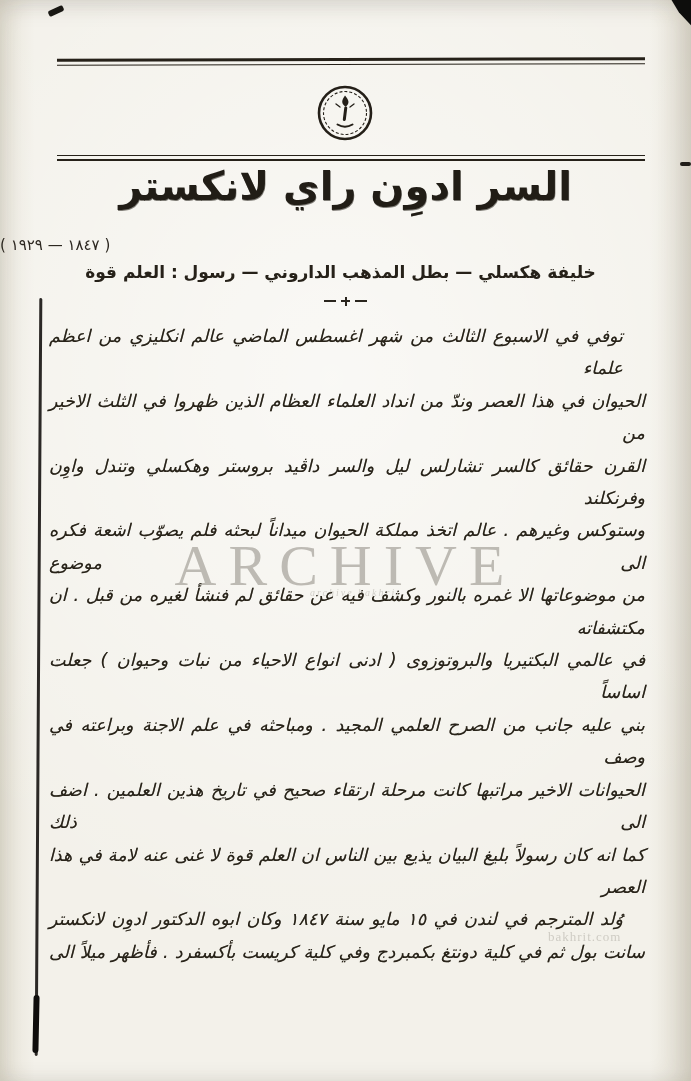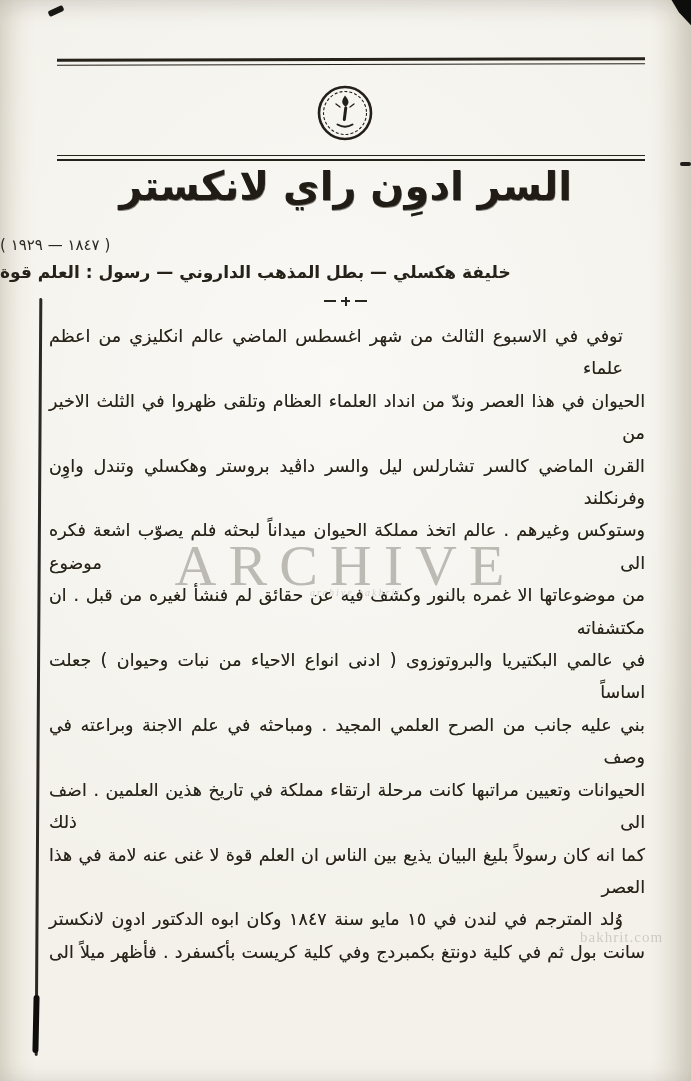--- a/index.html
+++ b/index.html
@@ -33,7 +33,7 @@
   }
   .subtitle {
     position:absolute; top:262px; left:0; right:10px;
-    direction:rtl; text-align:left;
+    direction:rtl; text-align:center;
     font-size:17px; font-weight:bold; color:#262119;
   }
   .divider {

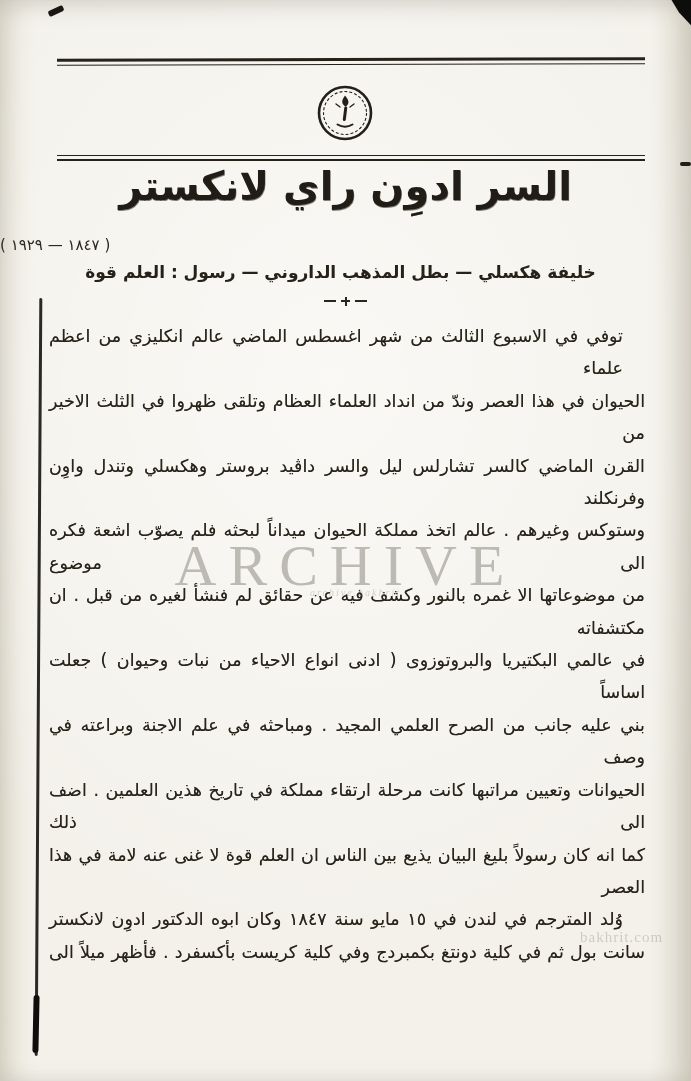--- a/index.html
+++ b/index.html
@@ -53,7 +53,7 @@
     direction:rtl; font-size:17.5px; line-height:32.4px;
     color:#282319; text-shadow:0 0 0.5px rgba(40,35,25,0.5);
   }
-  .bl { margin:0; text-align:justify; text-align-last:justify; }
+  .bl { margin:0; text-align:justify; text-align-last:justify;font-style:italic; }
   .bl.indent { padding-right:22px; }
   
   .wm-main {

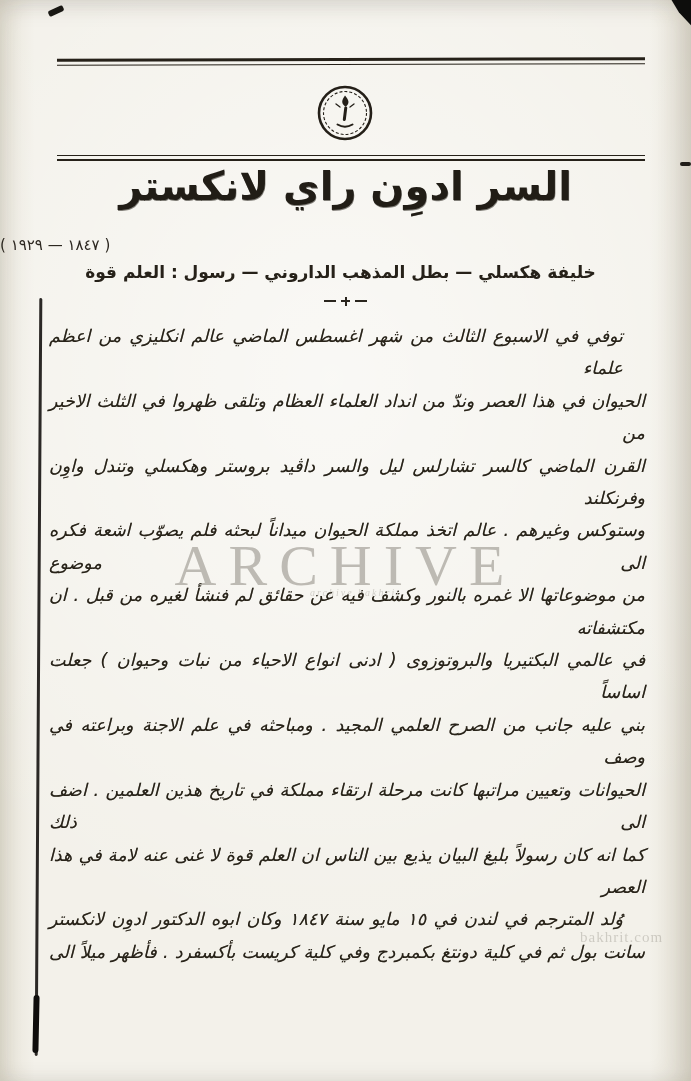--- a/index.html
+++ b/index.html
@@ -110,7 +110,7 @@
 
   <div class="body">
     <p class="bl indent">توفي في الاسبوع الثالث من شهر اغسطس الماضي عالم انكليزي من اعظم علماء</p>
-    <p class="bl">الحيوان في هذا العصر وندّ من انداد العلماء العظام وتلقى ظهروا في الثلث الاخير من</p>
+    <p class="bl">الحيوان في هذا العصر وندّ من انداد العلماء العظام الذين ظهروا في الثلث الاخير من</p>
     <p class="bl">القرن الماضي كالسر تشارلس ليل والسر داڤيد بروستر وهكسلي وتندل واوِن وفرنكلند</p>
     <p class="bl">وستوكس وغيرهم . عالم اتخذ مملكة الحيوان ميداناً لبحثه فلم يصوّب اشعة فكره الى موضوع</p>
     <p class="bl">من موضوعاتها الا غمره بالنور وكشف فيه عن حقائق لم فنشأ لغيره من قبل . ان مكتشفاته</p>

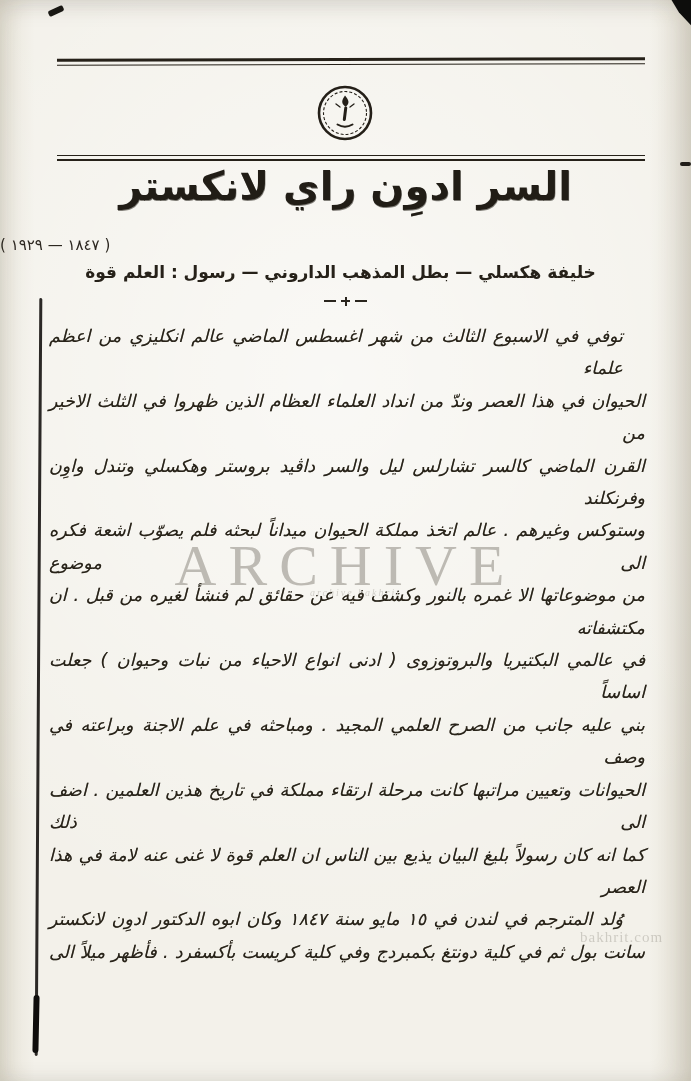--- a/index.html
+++ b/index.html
@@ -111,7 +111,7 @@
   <div class="body">
     <p class="bl indent">توفي في الاسبوع الثالث من شهر اغسطس الماضي عالم انكليزي من اعظم علماء</p>
     <p class="bl">الحيوان في هذا العصر وندّ من انداد العلماء العظام الذين ظهروا في الثلث الاخير من</p>
-    <p class="bl">القرن الماضي كالسر تشارلس ليل والسر داڤيد بروستر وهكسلي وتندل واوِن وفرنكلند</p>
+    <p class="bl">القرن حقائق كالسر تشارلس ليل والسر داڤيد بروستر وهكسلي وتندل واوِن وفرنكلند</p>
     <p class="bl">وستوكس وغيرهم . عالم اتخذ مملكة الحيوان ميداناً لبحثه فلم يصوّب اشعة فكره الى موضوع</p>
     <p class="bl">من موضوعاتها الا غمره بالنور وكشف فيه عن حقائق لم فنشأ لغيره من قبل . ان مكتشفاته</p>
     <p class="bl">في عالمي البكتيريا والبروتوزوى ( ادنى انواع الاحياء من نبات وحيوان ) جعلت اساساً</p>

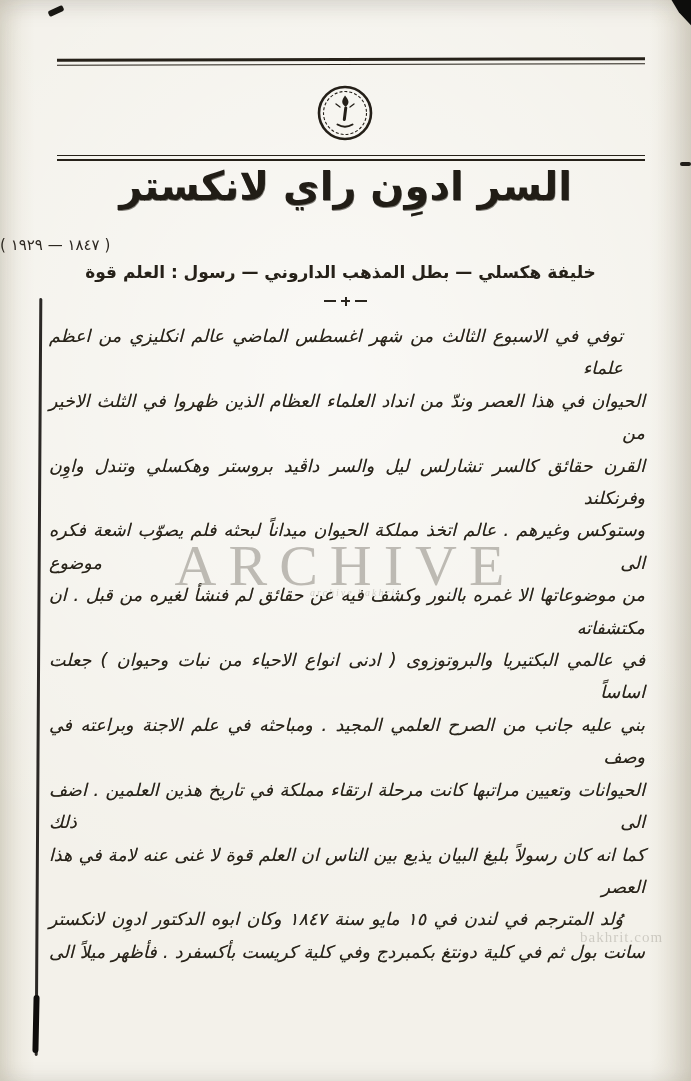--- a/index.html
+++ b/index.html
@@ -116,7 +116,7 @@
     <p class="bl">من موضوعاتها الا غمره بالنور وكشف فيه عن حقائق لم فنشأ لغيره من قبل . ان مكتشفاته</p>
     <p class="bl">في عالمي البكتيريا والبروتوزوى ( ادنى انواع الاحياء من نبات وحيوان ) جعلت اساساً</p>
     <p class="bl">بني عليه جانب من الصرح العلمي المجيد . ومباحثه في علم الاجنة وبراعته في وصف</p>
-    <p class="bl">الحيوانات وتعيين مراتبها كانت مرحلة ارتقاء مملكة في تاريخ هذين العلمين . اضف الى ذلك</p>
+    <p class="bl">الحيوانات الاخير مراتبها كانت مرحلة ارتقاء صحيح في تاريخ هذين العلمين . اضف الى ذلك</p>
     <p class="bl">كما انه كان رسولاً بليغ البيان يذيع بين الناس ان العلم قوة لا غنى عنه لامة في هذا العصر</p>
     <p class="bl indent">وُلد المترجم في لندن في ١٥ مايو سنة ١٨٤٧ وكان ابوه الدكتور ادوِن لانكستر</p>
     <p class="bl">سانت بول ثم في كلية دونتغ بكمبردج وفي كلية كريست بأكسفرد . فأظهر ميلاً الى</p>

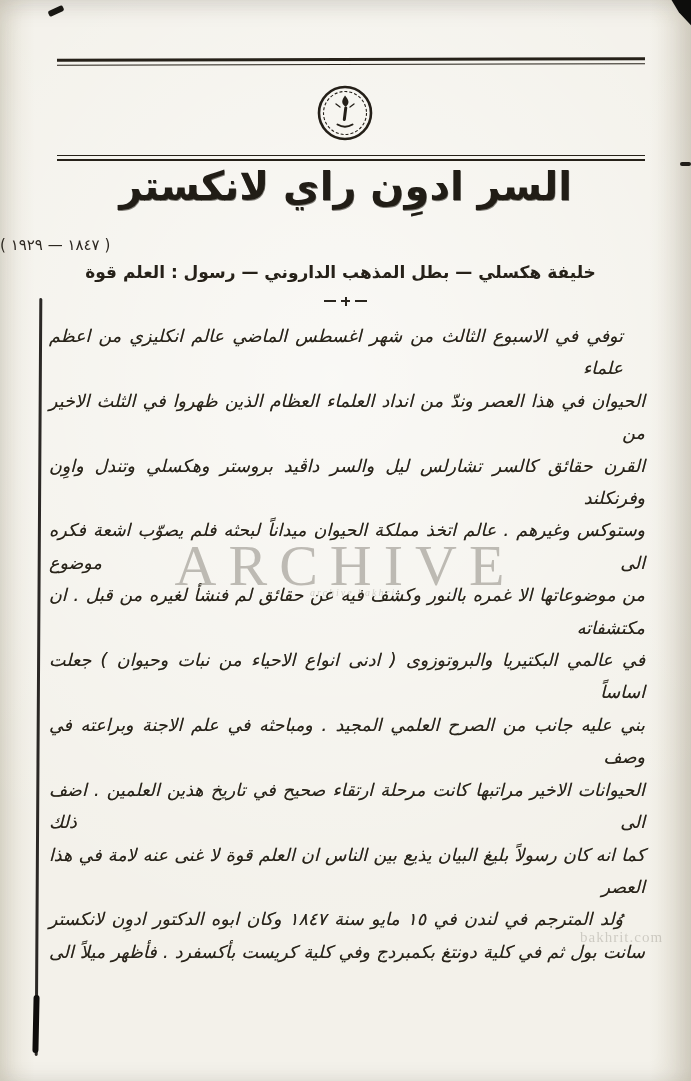--- a/index.html
+++ b/index.html
@@ -63,7 +63,7 @@
   }
   .wm-frag { position:absolute; font-family:"Liberation Serif", serif; color:#6f6a60; pointer-events:none; z-index:4; }
   .wm-frag1 { top:587px; left:310px; font-size:10px; letter-spacing:2px; opacity:0.28;font-style:italic; }
-  .wm-frag2 { top:929px; left:580px; font-size:15px; letter-spacing:1px; opacity:0.28; }
+  .wm-frag2 { top:929px; left:548px; font-size:13px; letter-spacing:1px; opacity:0.28; }
   
   .scan-left-line { position:absolute; left:37px; top:298px; width:3px; height:758px;
     background:#151210; opacity:0.9; border-radius:2px; transform:rotate(0.35deg); }

